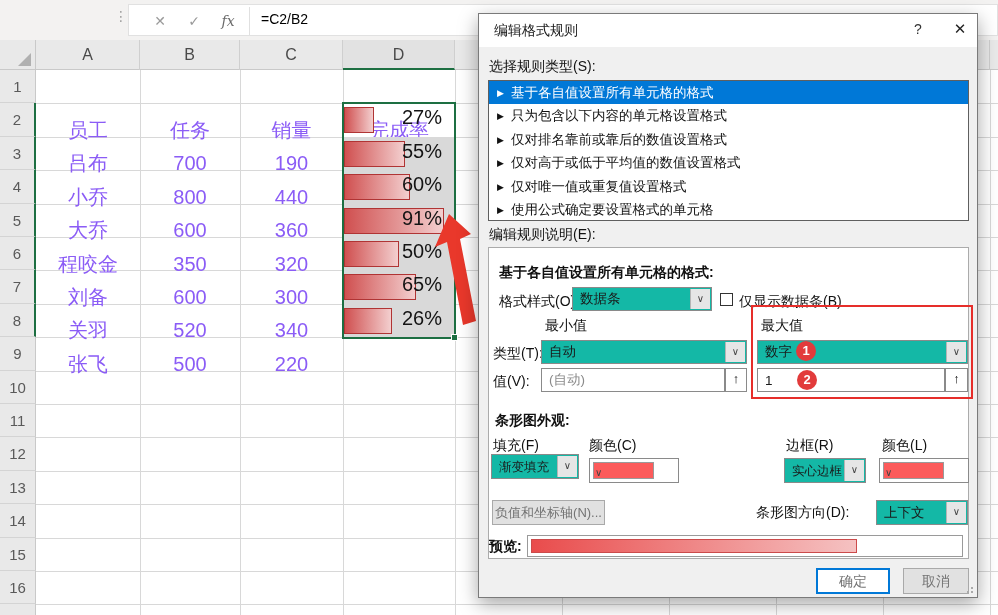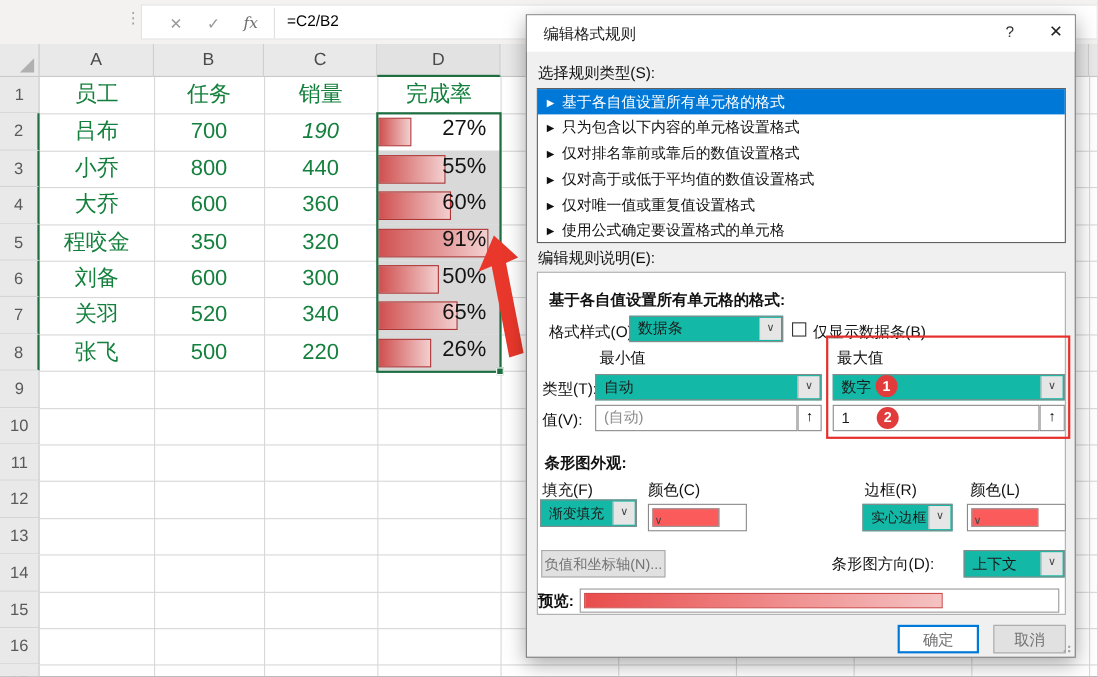--- a/index.html
+++ b/index.html
@@ -33,7 +33,7 @@
   .rowhead.sel { border-right:2px solid #1d6f42; }
   .vline { position:absolute; width:1px; background:#d8d8d8; }
   .hline { position:absolute; left:36px; width:962px; height:1px; background:#d8d8d8; }
-  .cell { position:absolute; text-align:center; font-size:20px; color:#15803d; overflow:hidden; white-space:nowrap; }
+  .cell { position:absolute; text-align:center; font-size:20px; color:#8b5cf6; overflow:hidden; white-space:nowrap;margin-top:44px; }
   .dcell { position:absolute; overflow:hidden; }
   .dcell.gray { background:#d9d9d9; }
   .dbar { position:absolute; left:1px; top:4px; height:26px;

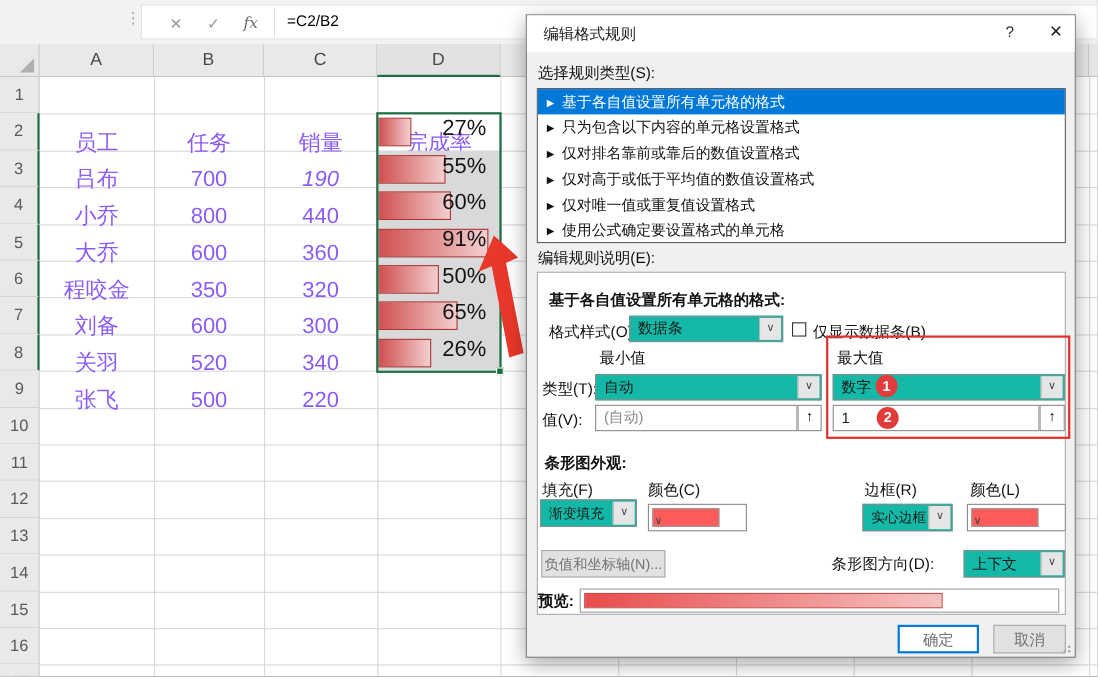--- a/index.html
+++ b/index.html
@@ -167,7 +167,7 @@
       <div class="cell" style="left: 343px; top: 70px; width: 112px; height: 33.4px; line-height: 33.4px;">完成率</div>
       <div class="cell" style="left: 36px; top: 103.4px; width: 104px; height: 33.4px; line-height: 33.4px;">吕布</div>
       <div class="cell" style="left: 140px; top: 103.4px; width: 100px; height: 33.4px; line-height: 33.4px;">700</div>
-      <div class="cell" style="left: 240px; top: 103.4px; width: 103px; height: 33.4px; line-height: 33.4px; font-style: italic;">190</div>
+      <div class="cell" style="left: 240px; top: 103.4px; width: 103px; height: 33.4px; line-height: 33.4px;">190</div>
       <div class="dcell" style="left: 343px; top: 103.4px; width: 112px; height: 33.4px;">
         <div class="dbar" style="width: 29.7px;"></div>
         <div class="dtxt">27%</div>

